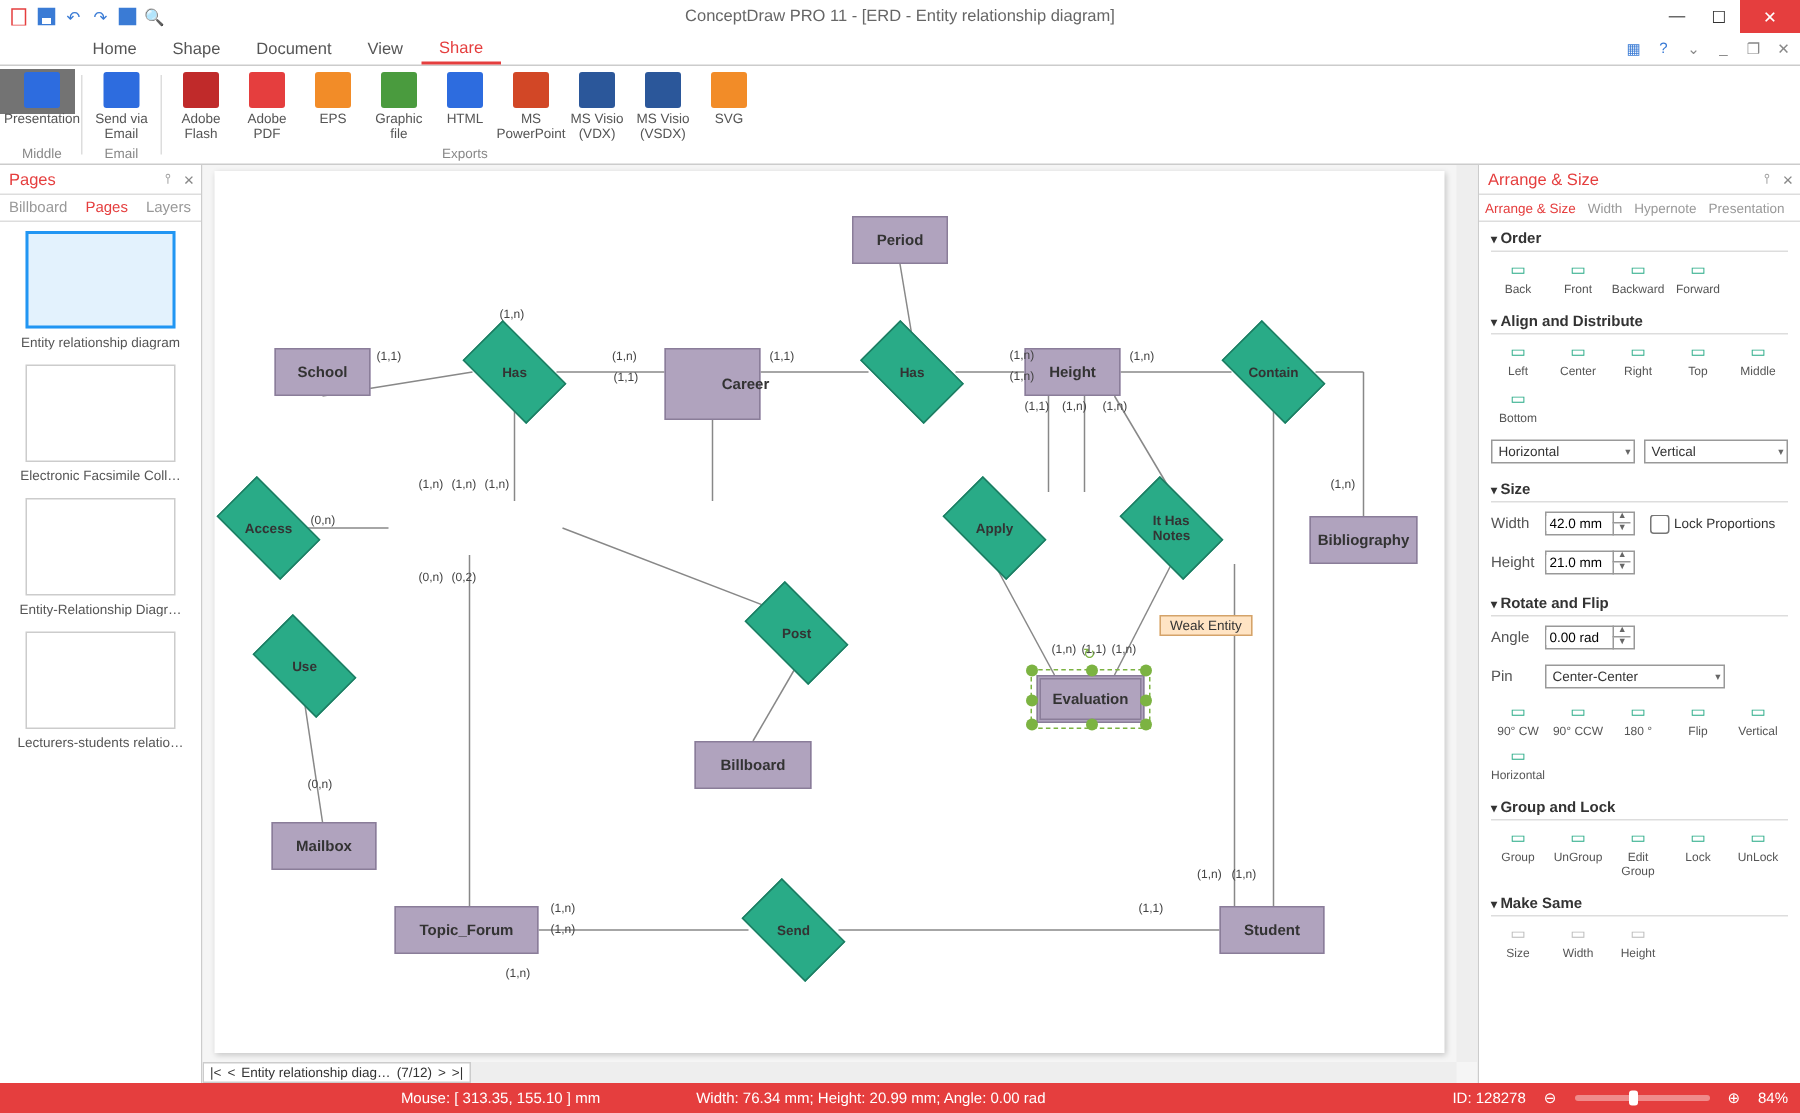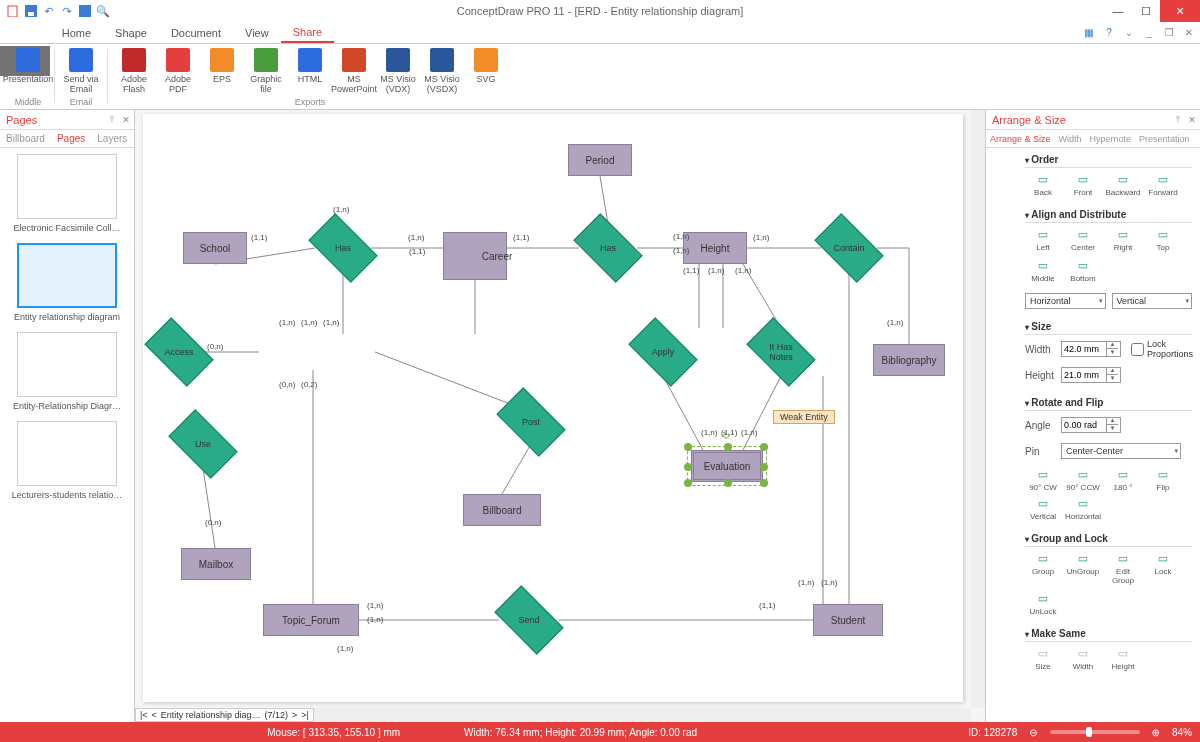--- a/index.html
+++ b/index.html
@@ -56,7 +56,7 @@
 .canvas-area .hscroll .tabstrip { height: 14px; display: flex; align-items: center; font-size: 9px; padding: 0 4px; gap: 4px; background: #fff; border: 1px solid #ccc; }
 .canvas-area .vscroll { position: absolute; right: 0; top: 0; bottom: 14px; width: 14px; background: #eee; }
 .canvas { position: absolute; left: 8px; top: 4px; width: 820px; height: 588px; background: #fff; box-shadow: 1px 1px 4px rgba(0,0,0,.2); }
-.node { position: absolute; display: flex; align-items: center; justify-content: center; font-size: 10px; color: #333; }
+.node { position: absolute; display: flex; align-items: center; justify-content: center; font-size: 10px; color: #333; font-weight: bold; }
 .entity { background: #b0a3be; border: 1px solid #8a7d99; }
 .weak { border: 3px double #8a7d99; }
 .rel { width: 0; height: 0; }

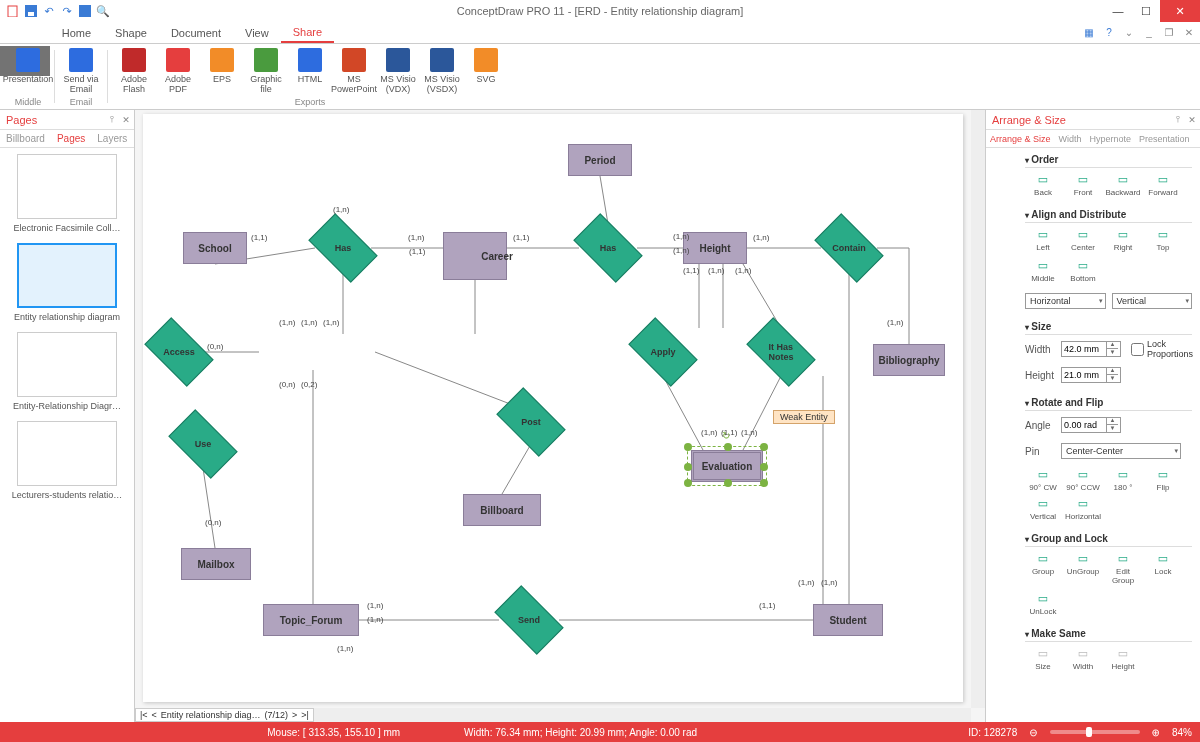--- a/index.html
+++ b/index.html
@@ -74,7 +74,7 @@
 .right-panel { width: 215px; border-left: 1px solid #ccc; display: flex; flex-direction: column; }
 .right-panel .panel-subtabs .stab { font-size: 9px; padding: 0 4px; }
 .rp-body { flex: 1; overflow-y: auto; padding: 4px 8px; }
-.section { margin-bottom: 6px; margin-left: 31px; }
+.section { margin-bottom: 6px; }
 .section-header { font-size: 10px; color: #333; font-weight: bold; padding: 2px 0; border-bottom: 1px solid #ddd; cursor: pointer; }
 .section-header::before { content: "▾ "; font-size: 8px; }
 .section-body { display: flex; flex-wrap: wrap; gap: 6px 4px; padding: 4px 0; }

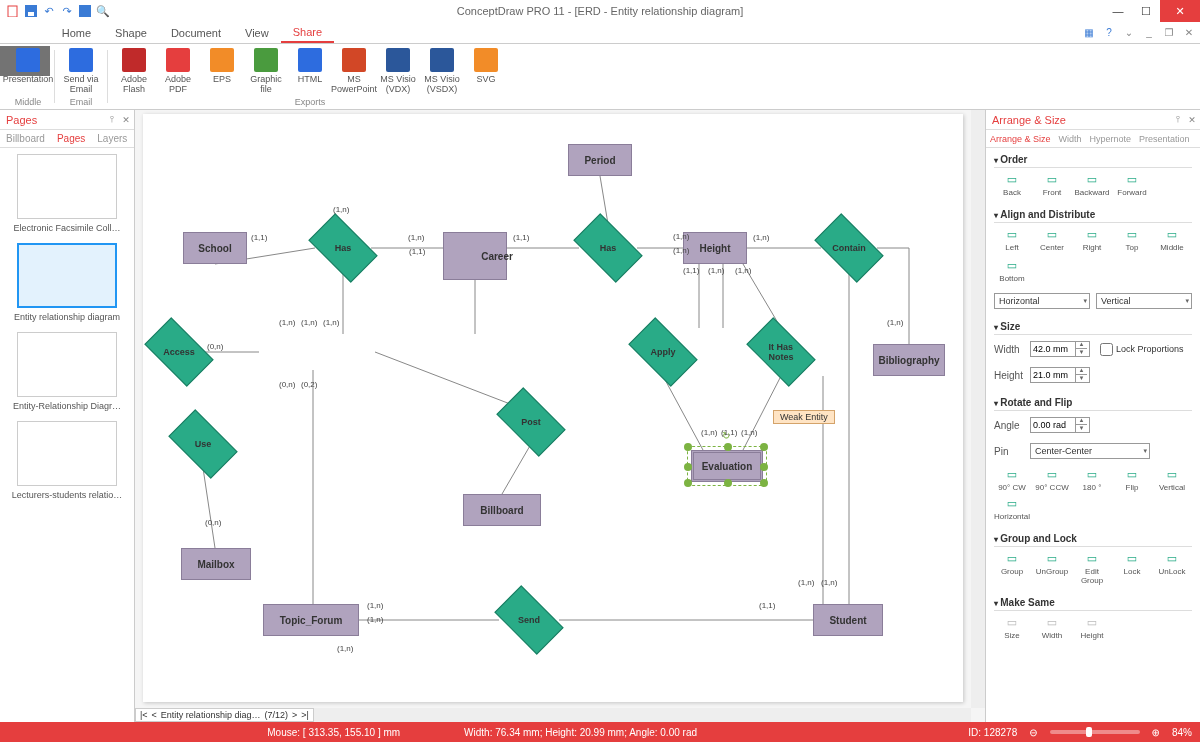--- a/index.html
+++ b/index.html
@@ -227,13 +227,13 @@
       <div class="stab">Layers</div>
     </div>
     <div class="thumbs" id="thumbs">
+        <div class="thumb selected">
+          <div class="tprev"></div>
+          <div class="tlabel">Entity relationship diagram</div>
+        </div>
         <div class="thumb">
           <div class="tprev"></div>
           <div class="tlabel">Electronic Facsimile Coll…</div>
-        </div>
-        <div class="thumb selected">
-          <div class="tprev"></div>
-          <div class="tlabel">Entity relationship diagram</div>
         </div>
         <div class="thumb">
           <div class="tprev"></div>

